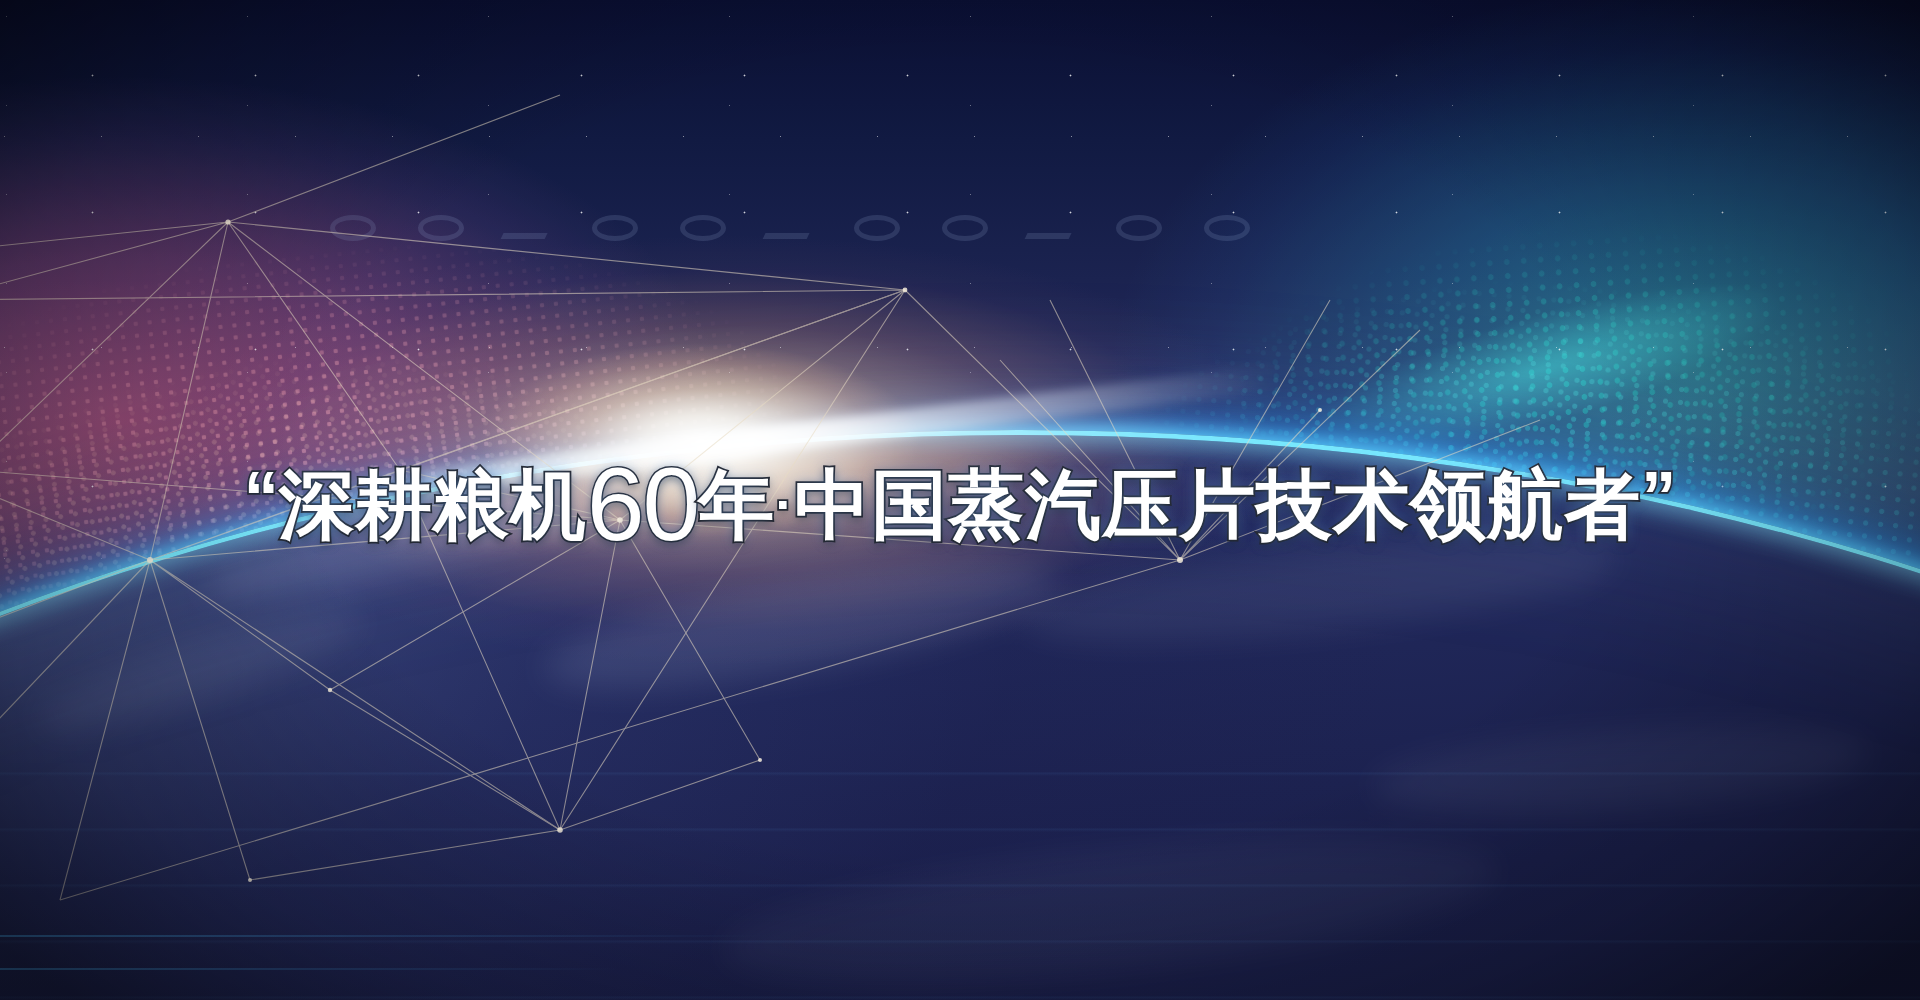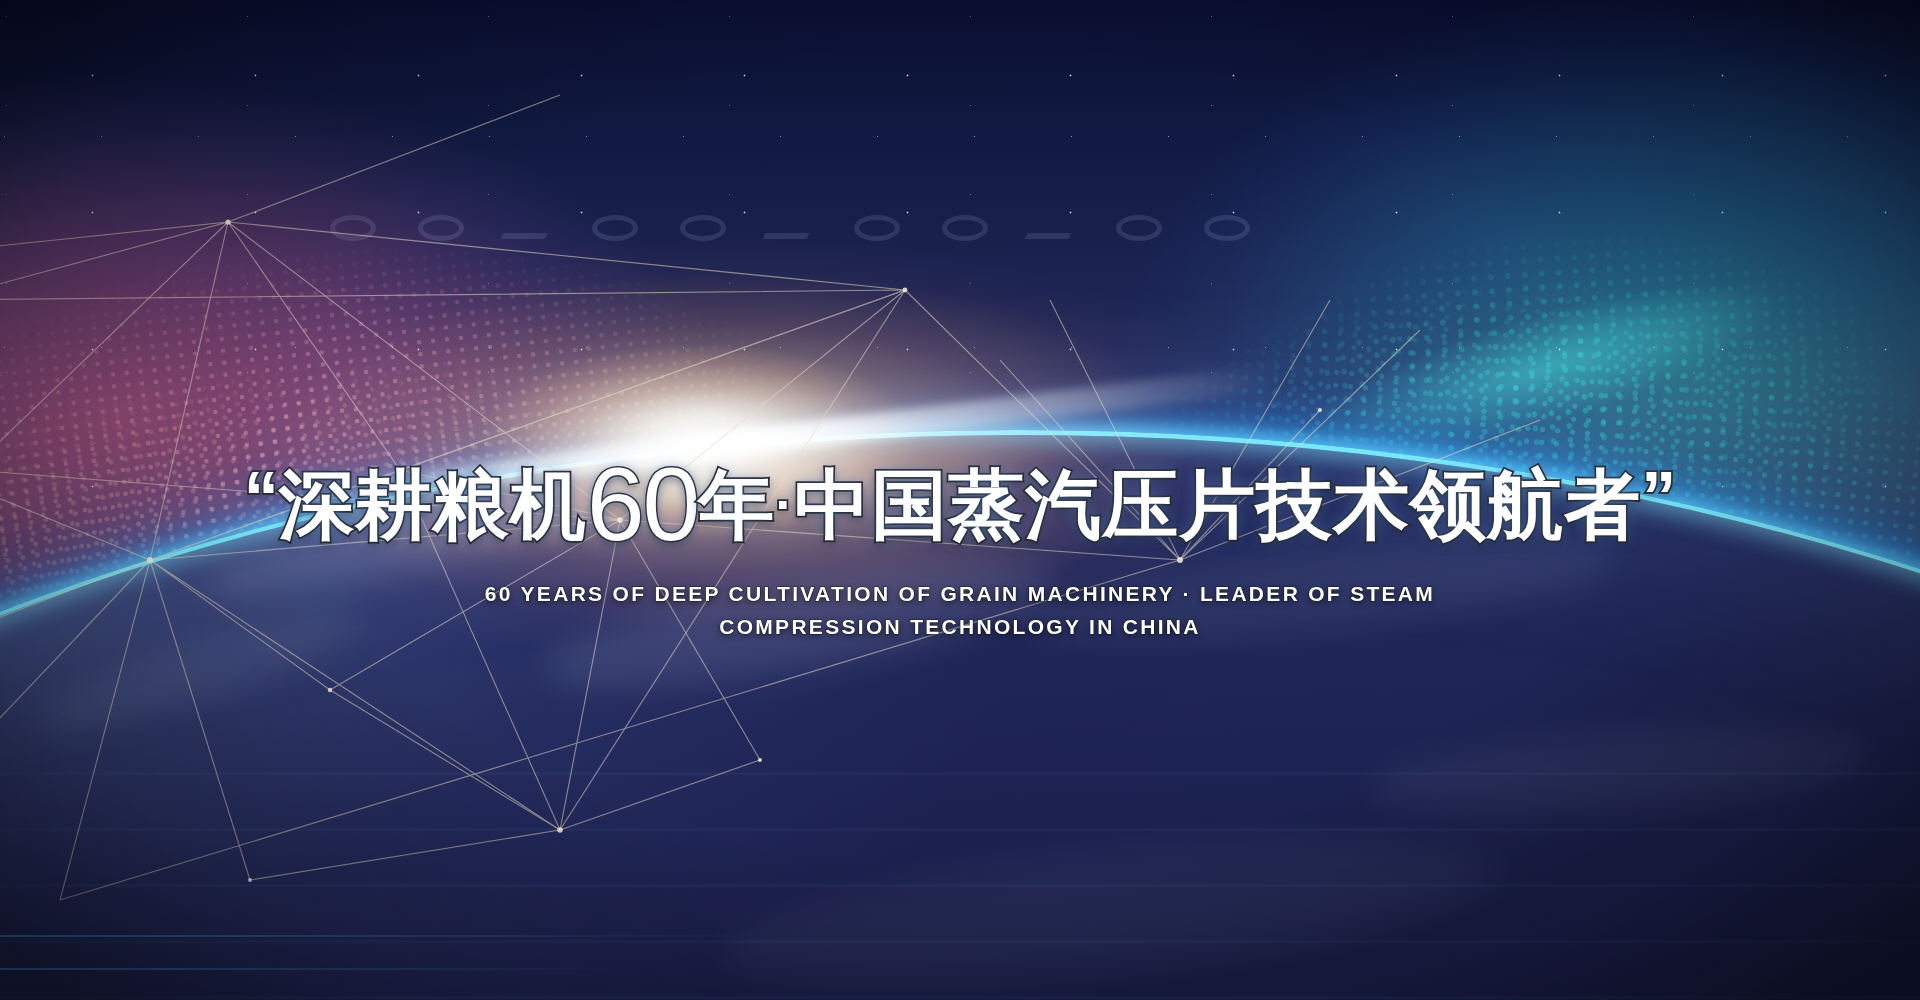--- a/index.html
+++ b/index.html
@@ -438,10 +438,6 @@
   <div class="text-block">
     <h1 class="headline"><span class="quote">“</span><span>深耕粮机</span><span class="num">60</span><span>年</span><span class="dot">·</span><span>中国蒸汽压片技术领航者</span><span class="quote">”</span></h1>
 
-    <div class="subtitle">
-      <span class="line">60 YEARS OF DEEP CULTIVATION OF GRAIN MACHINERY · LEADER OF STEAM</span>
-      <span class="line">COMPRESSION TECHNOLOGY IN CHINA</span>
-    </div>
   </div>
 
 </div>

